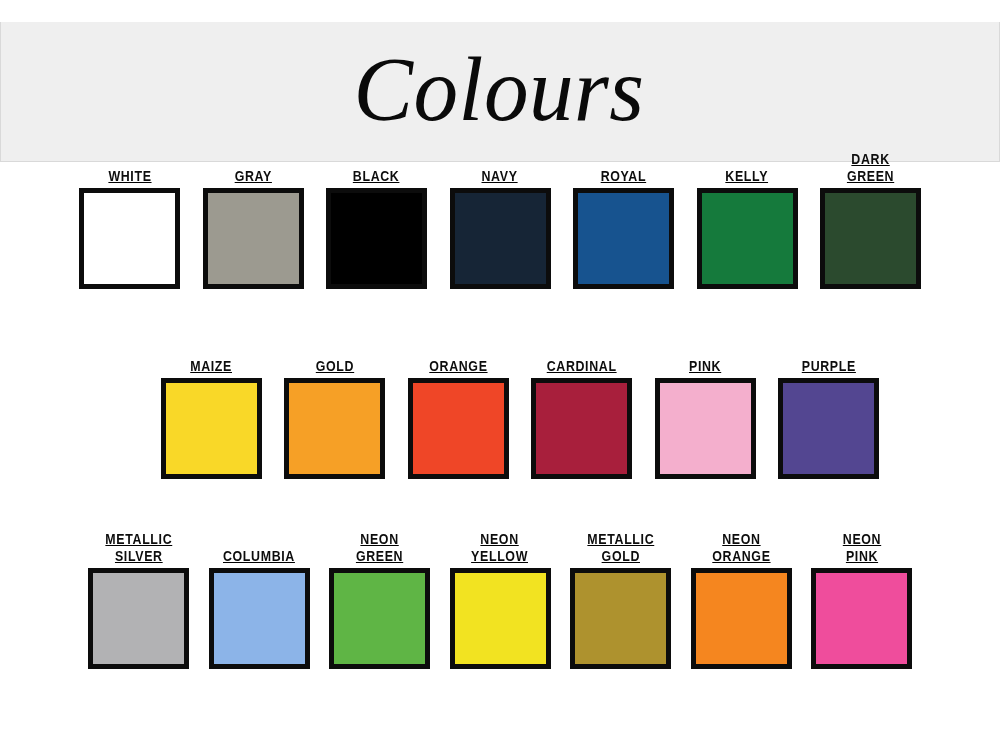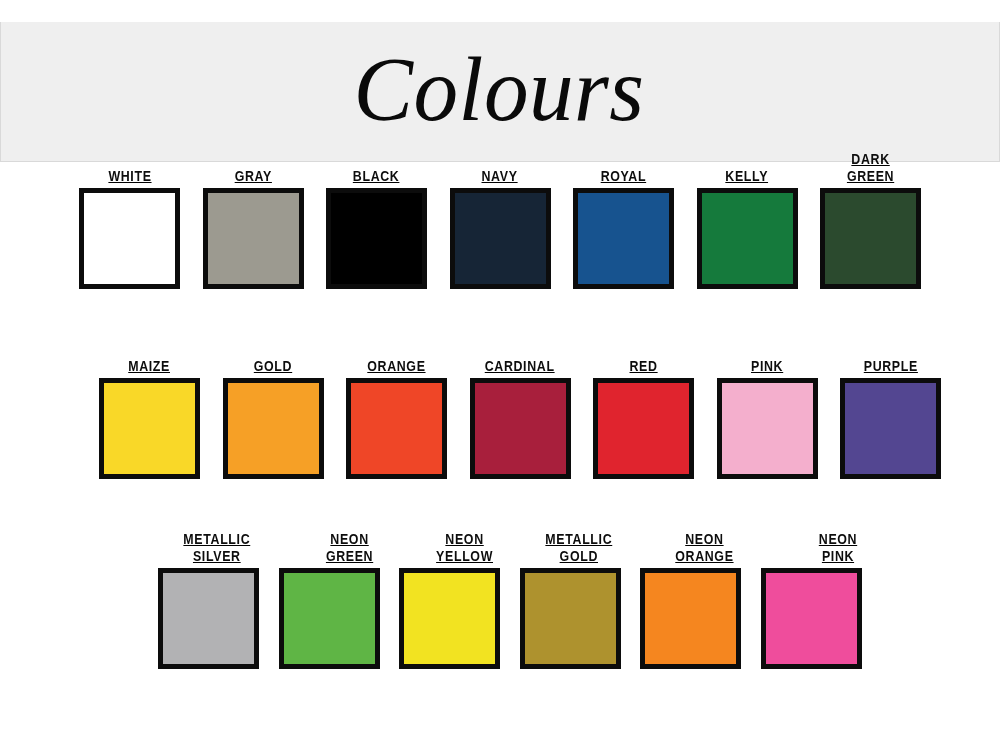--- a/index.html
+++ b/index.html
@@ -173,10 +173,6 @@
         <div class="swatch-chip" style="background: rgb(168, 31, 60); border-color: rgb(12, 12, 12);"></div>
       </div>
       <div class="swatch-cell">
-        <div class="swatch-label">RED</div>
-        <div class="swatch-chip" style="background: rgb(224, 36, 46); border-color: rgb(12, 12, 12);"></div>
-      </div>
-      <div class="swatch-cell">
         <div class="swatch-label">PINK</div>
         <div class="swatch-chip" style="background: rgb(244, 175, 205); border-color: rgb(12, 12, 12);"></div>
       </div>

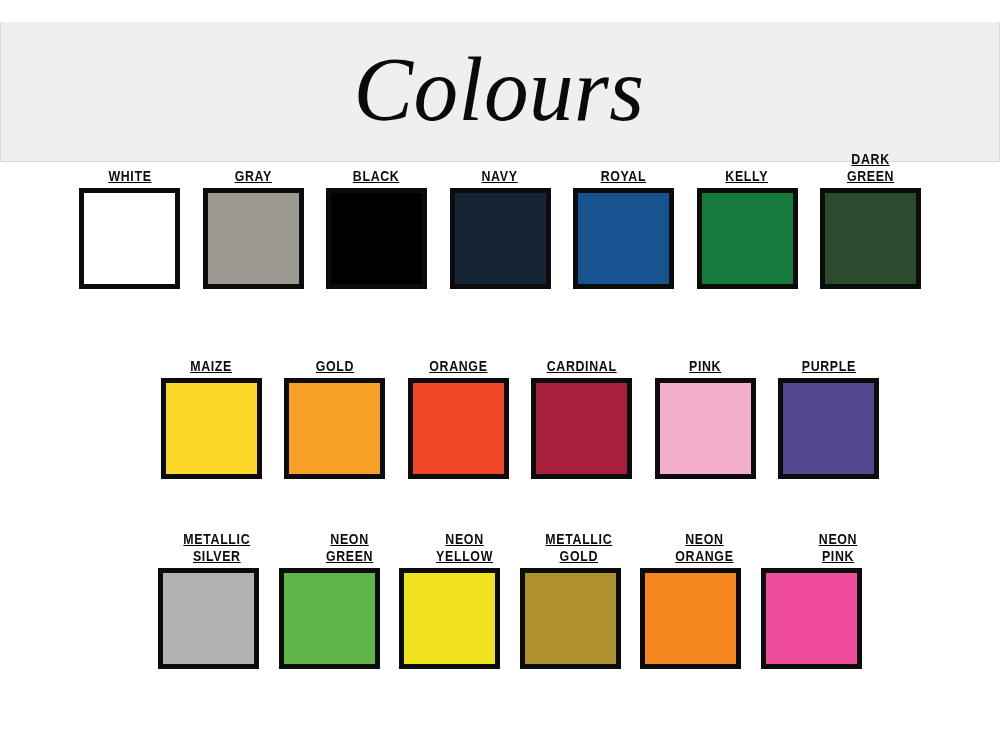--- a/index.html
+++ b/index.html
@@ -86,7 +86,6 @@
   }
   .swatch-row.row-3 .swatch-cell {
     width: 120.5px;
-    align-items: flex-end;
   }
 
   .swatch-label {

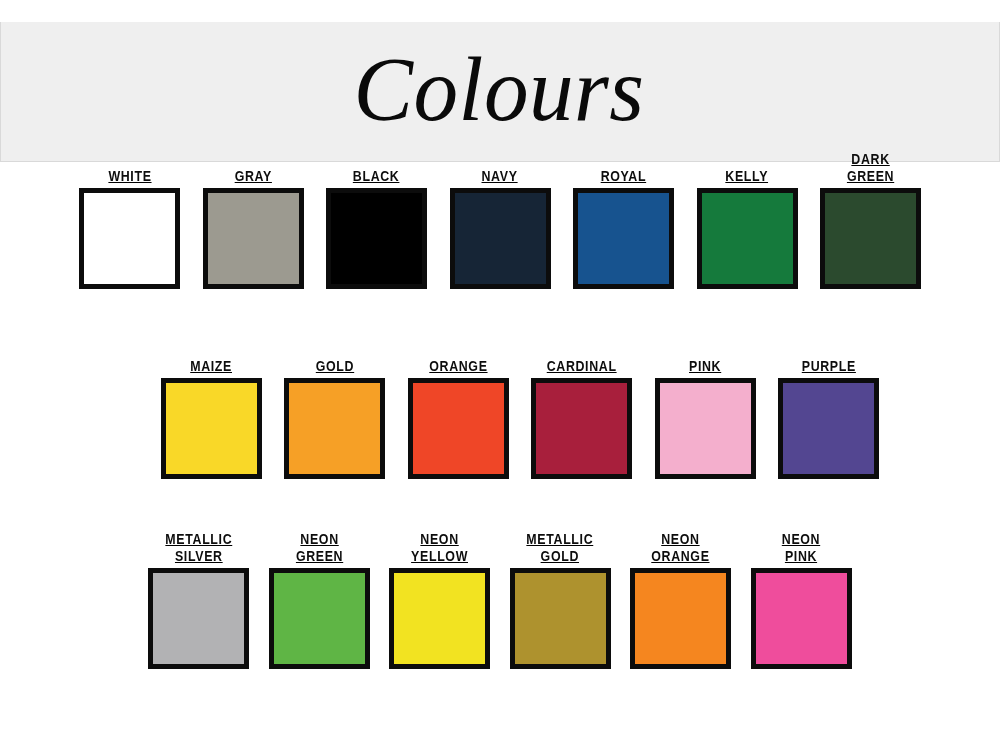--- a/index.html
+++ b/index.html
@@ -187,6 +187,10 @@
         <div class="swatch-chip" style="background: rgb(178, 178, 180); border-color: rgb(12, 12, 12);"></div>
       </div>
       <div class="swatch-cell">
+        <div class="swatch-label">COLUMBIA</div>
+        <div class="swatch-chip" style="background: rgb(140, 180, 232); border-color: rgb(12, 12, 12);"></div>
+      </div>
+      <div class="swatch-cell">
         <div class="swatch-label">NEON
 GREEN</div>
         <div class="swatch-chip" style="background: rgb(95, 181, 69); border-color: rgb(12, 12, 12);"></div>

